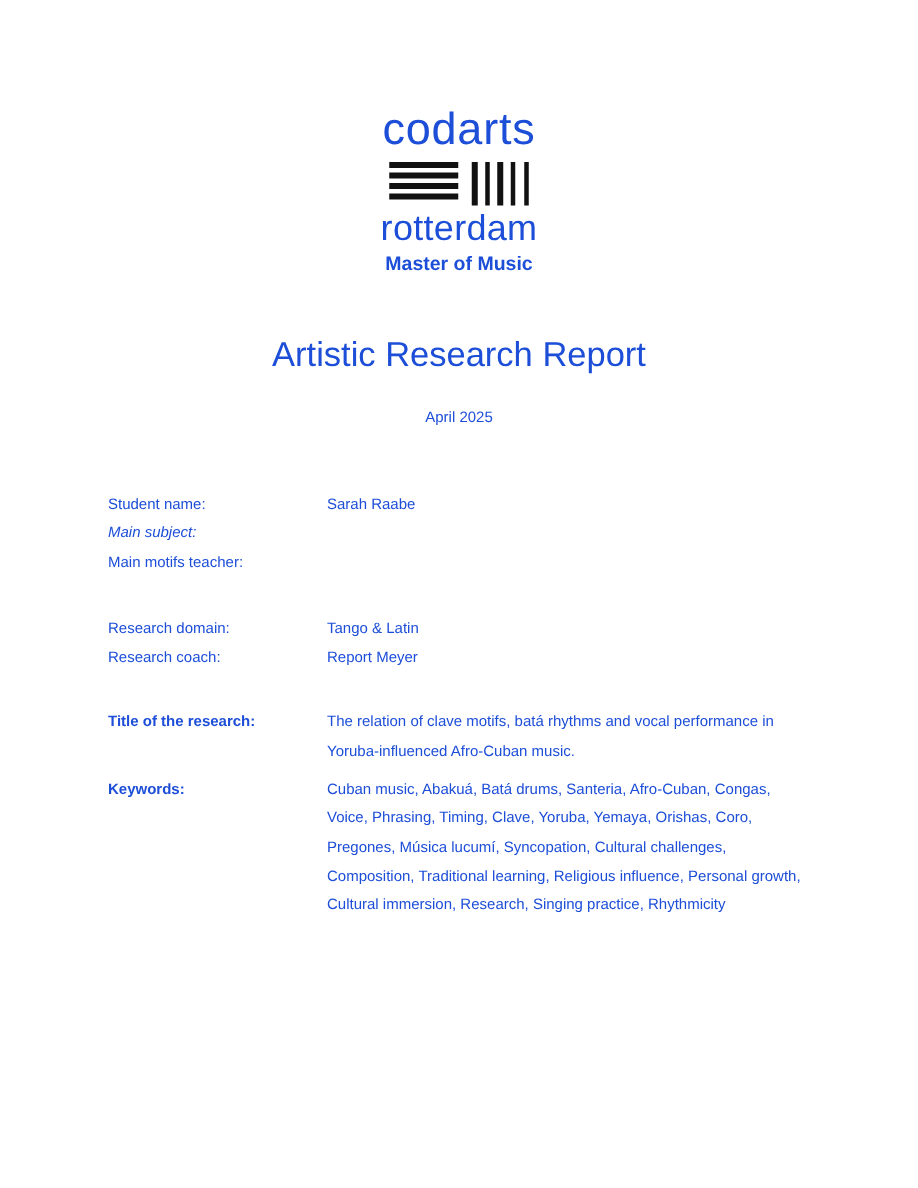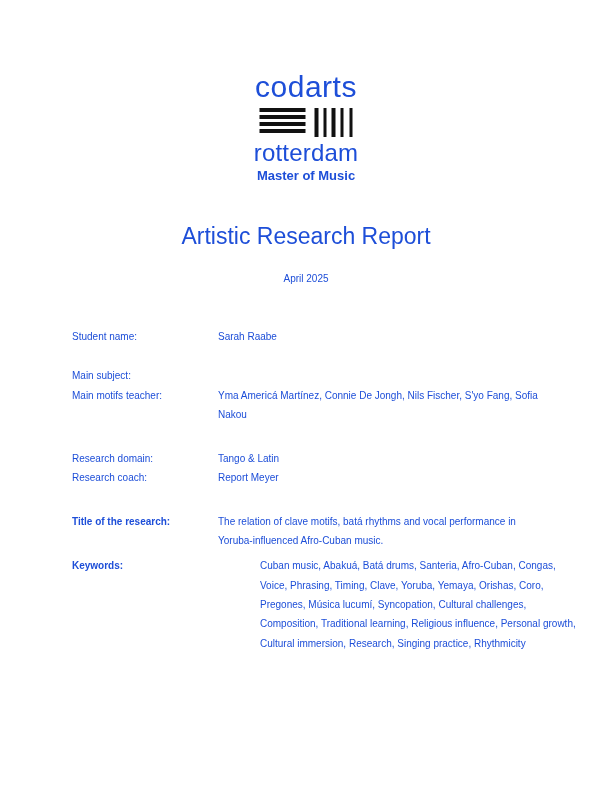--- a/index.html
+++ b/index.html
@@ -37,7 +37,7 @@
   .row .label { flex:0 0 146px; }
   .row .value { flex:0 0 322px; }
   .row.bold .label { font-weight:700; }
-  .mt-s  { margin-top:20px; }
+  .mt-s  { margin-top:0;font-style:italic; }
   .mt-m  { margin-top:25px; }
   .mt-k  { margin-top:6px;gap:42px; }
   .mt-xl { margin-top:24px; }

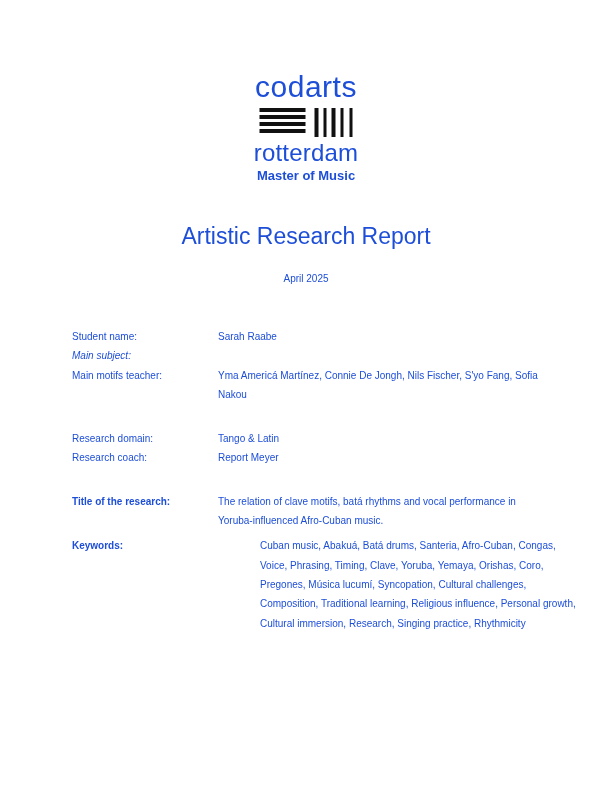--- a/index.html
+++ b/index.html
@@ -84,7 +84,6 @@
 
     <div class="row">
       <div class="label">Main motifs teacher:</div>
-      <div class="value">Yma Americá Martínez, Connie De Jongh, Nils Fischer, S'yo Fang, Sofia Nakou</div>
     </div>
 
     <div class="row mt-m">

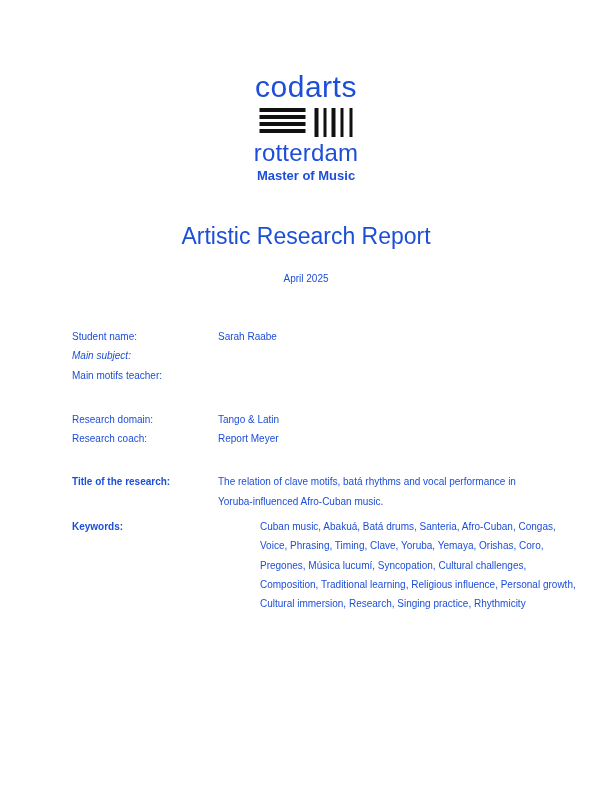--- a/index.html
+++ b/index.html
@@ -39,7 +39,7 @@
   .row.bold .label { font-weight:700; }
   .mt-s  { margin-top:0;font-style:italic; }
   .mt-m  { margin-top:25px; }
-  .mt-k  { margin-top:6px;gap:42px; }
+  .mt-k  { margin-top:6px; }
   .mt-xl { margin-top:24px; }
 </style>
 </head>

